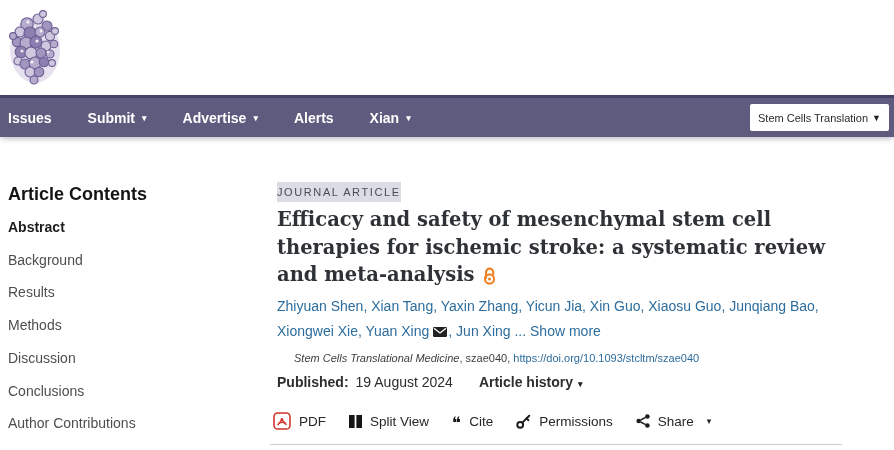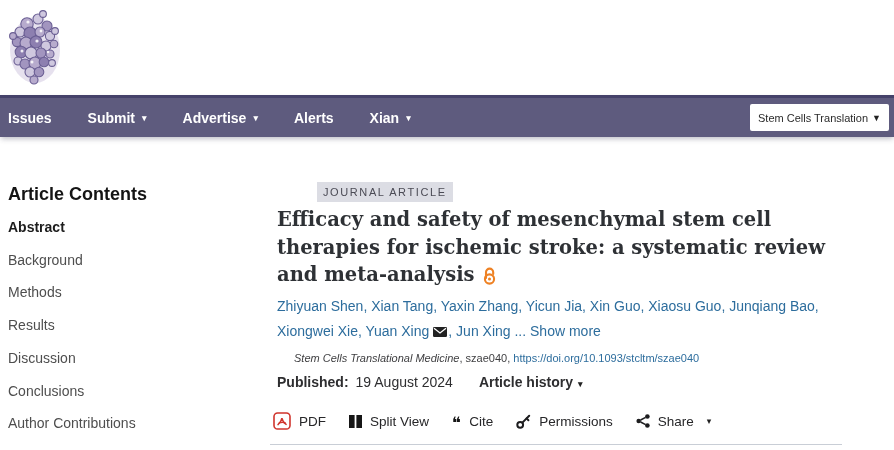--- a/index.html
+++ b/index.html
@@ -39,7 +39,7 @@
 
   
   .badge { position:absolute; left:277px; top:182px; background:#dcdde4; color:#4b4b55;
-           font-size:11px; letter-spacing:1.6px; padding:4px 6px; font-weight:500;margin-left:40px; }
+           font-size:11px; letter-spacing:1.6px; padding:4px 0; font-weight:500; }
   .title { position:absolute; left:277px; top:206px; width:600px;
            font-family:"DejaVu Serif", serif; font-weight:bold; font-size:19.5px;
            line-height:27.7px; color:#2e3135; }

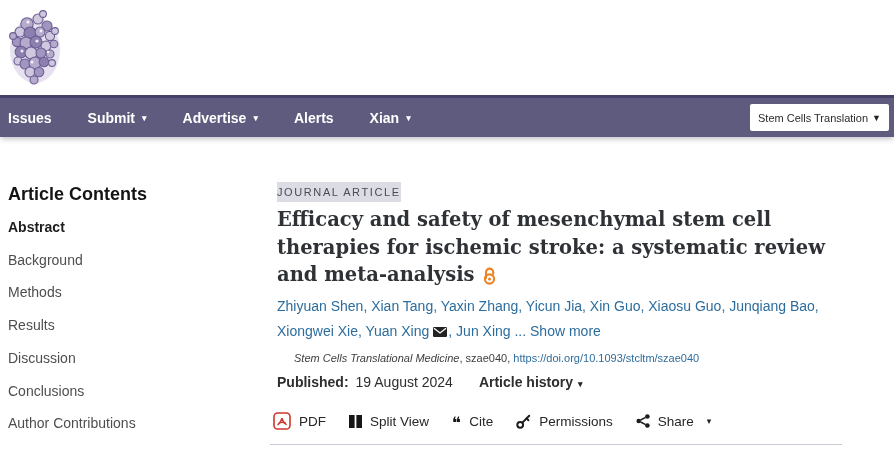--- a/index.html
+++ b/index.html
@@ -148,8 +148,8 @@
 <div class="toc">
   <span class="toc-item active">Abstract</span>
   <span class="toc-item">Background</span>
+  <span class="toc-item">Results</span>
   <span class="toc-item">Methods</span>
-  <span class="toc-item">Results</span>
   <span class="toc-item">Discussion</span>
   <span class="toc-item">Conclusions</span>
   <span class="toc-item">Author Contributions</span>

